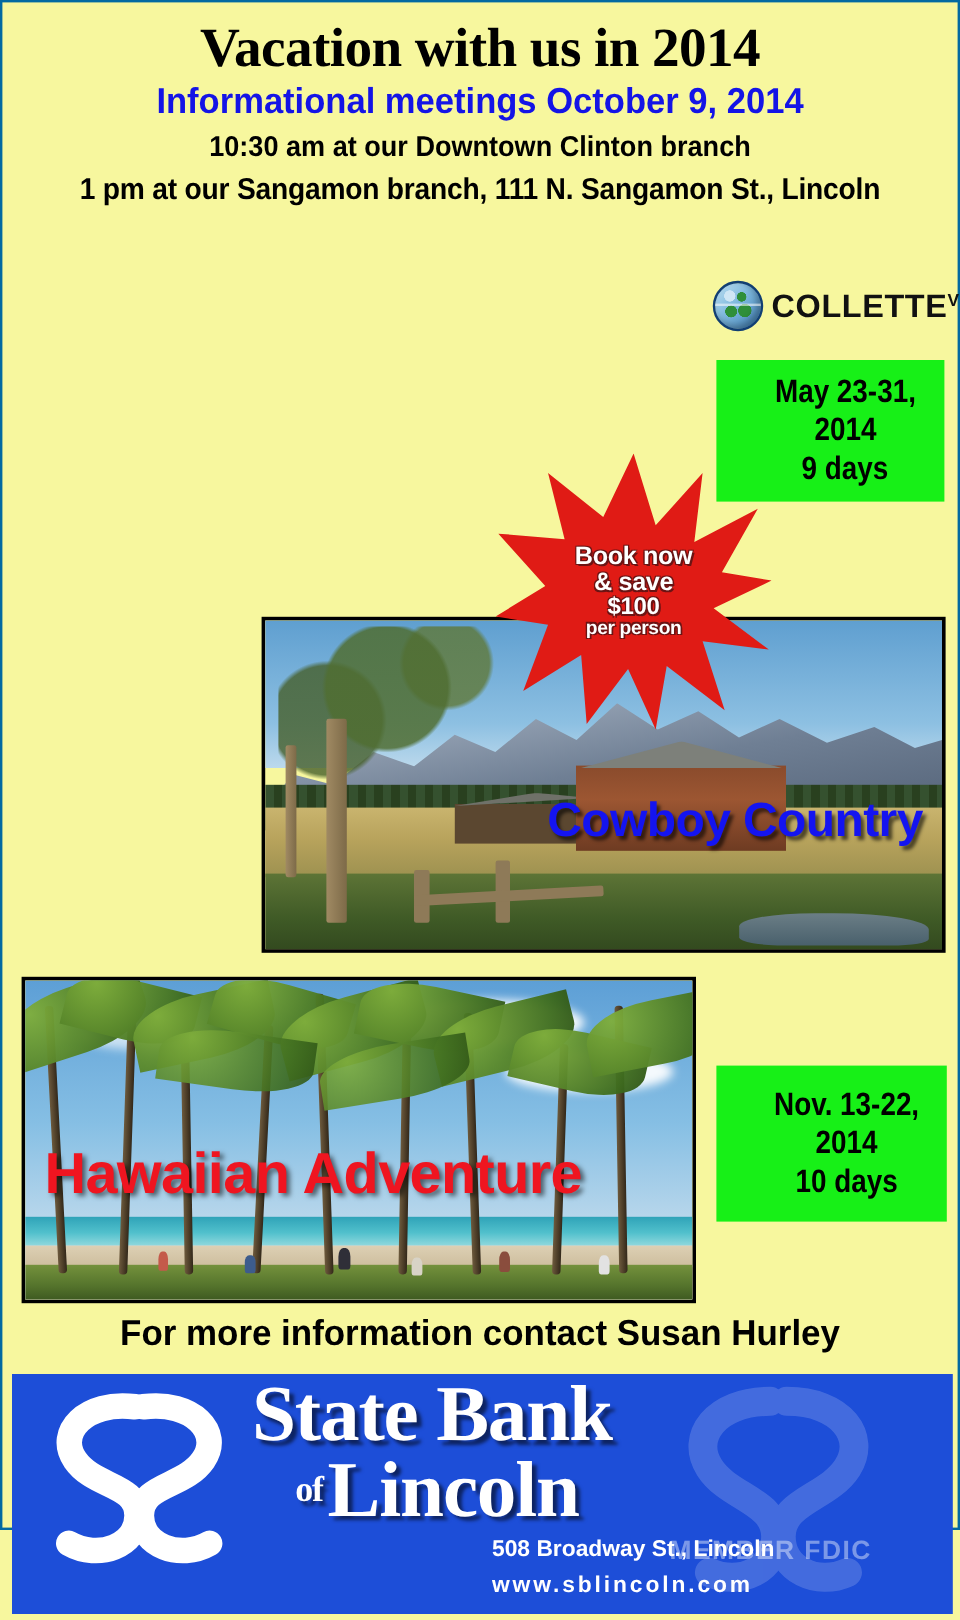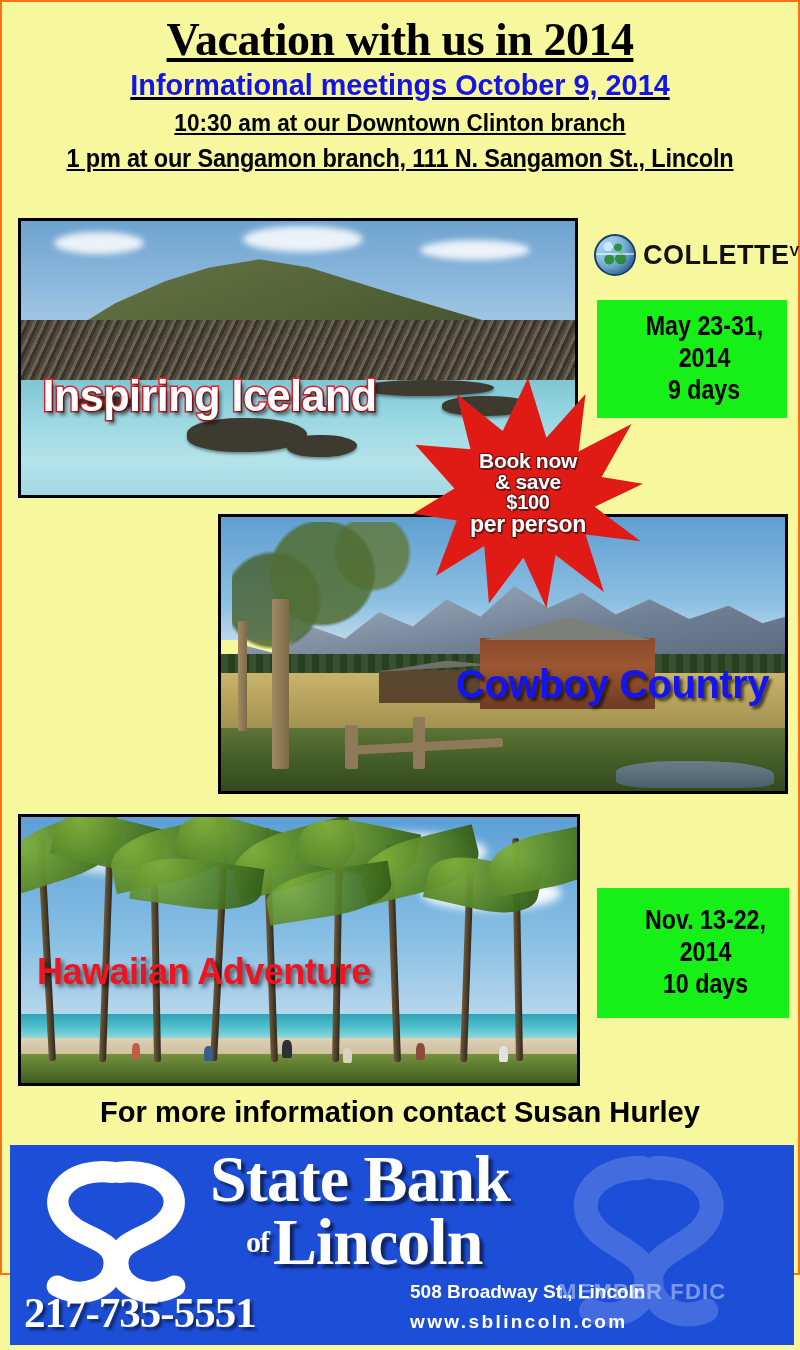--- a/index.html
+++ b/index.html
@@ -13,8 +13,7 @@
   .ad {
     position:absolute; left:0; top:0; width:800px; height:1275px;
     background:#f7f79e;
-    border:2px solid #f97316;
-    text-decoration:underline;
+    border:2px solid #0369a1;
   }
 
   

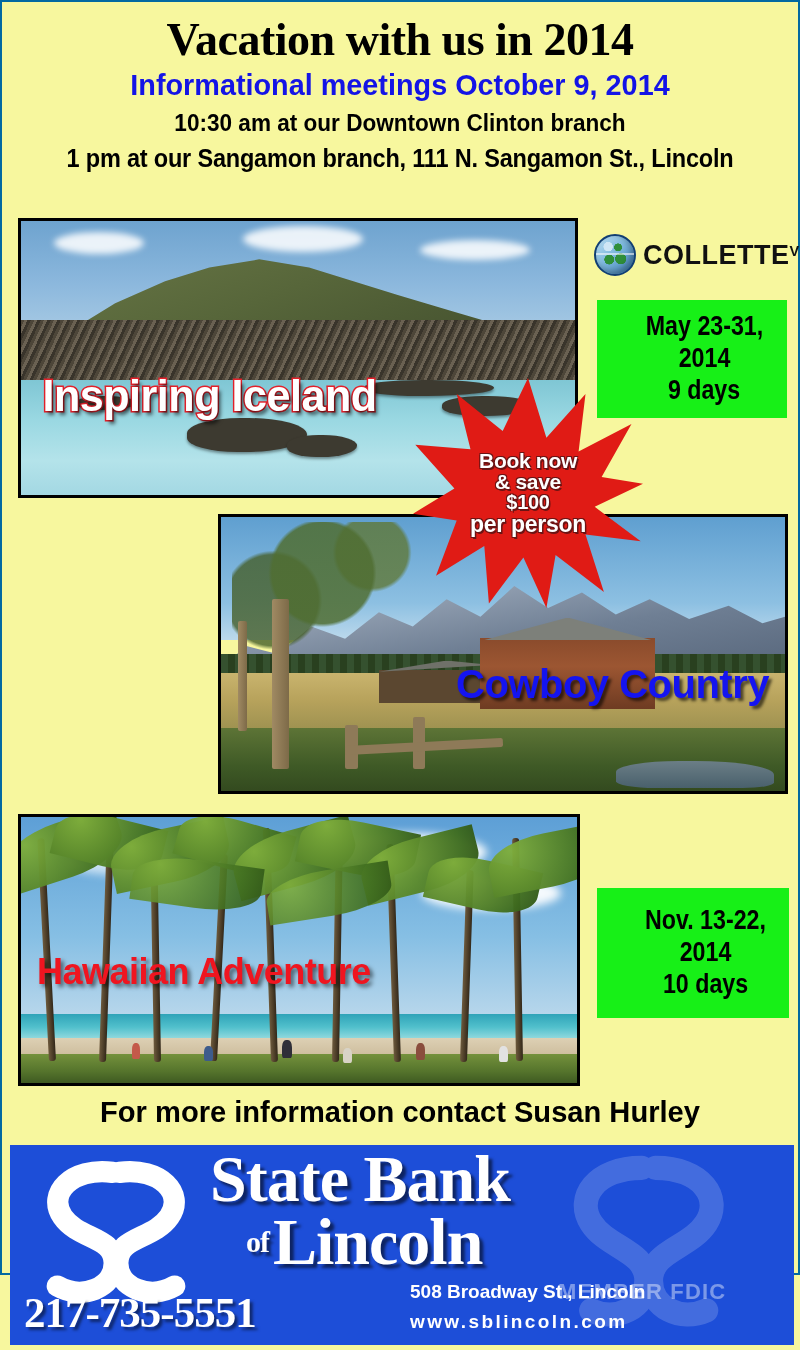--- a/index.html
+++ b/index.html
@@ -308,22 +308,6 @@
     </div>
   </div>
 
-  <div class="photo" id="ph-iceland">
-    <div class="sky ice-sky"></div>
-    <div class="ice-cloud" style="left:6%;top:4%;width:90px;height:22px;"></div>
-    <div class="ice-cloud" style="left:40%;top:2%;width:120px;height:26px;"></div>
-    <div class="ice-cloud" style="left:72%;top:7%;width:110px;height:20px;"></div>
-    <div class="ice-mtn" style="background:linear-gradient(160deg,#6e7c4a 0%,#57663a 35%,#3f4b2c 70%,#2c3420 100%);
-                clip-path:polygon(0 46%, 9% 40%, 17% 30%, 26% 22%, 34% 17%, 43% 14%, 52% 17%, 60% 22%, 68% 27%, 78% 33%, 88% 39%, 100% 44%, 100% 62%, 0 62%);"></div>
-    <div class="lay ice-lava"></div>
-    <div class="lay ice-water"></div>
-    <div class="ice-rock" style="left:30%;top:72%;width:120px;height:34px;"></div>
-    <div class="ice-rock" style="left:48%;top:78%;width:70px;height:22px;"></div>
-    <div class="ice-rock" style="left:76%;top:64%;width:90px;height:20px;"></div>
-    <div class="ice-rock" style="left:62%;top:58%;width:130px;height:16px;"></div>
-    <div class="ice-rock" style="left:10%;top:64%;width:60px;height:14px;"></div>
-    <div class="cap" id="cap-iceland">Inspiring Iceland</div>
-  </div>
 
   <div class="datebox" id="box-iceland">
     <span class="dt">May 23-31, 2014</span>

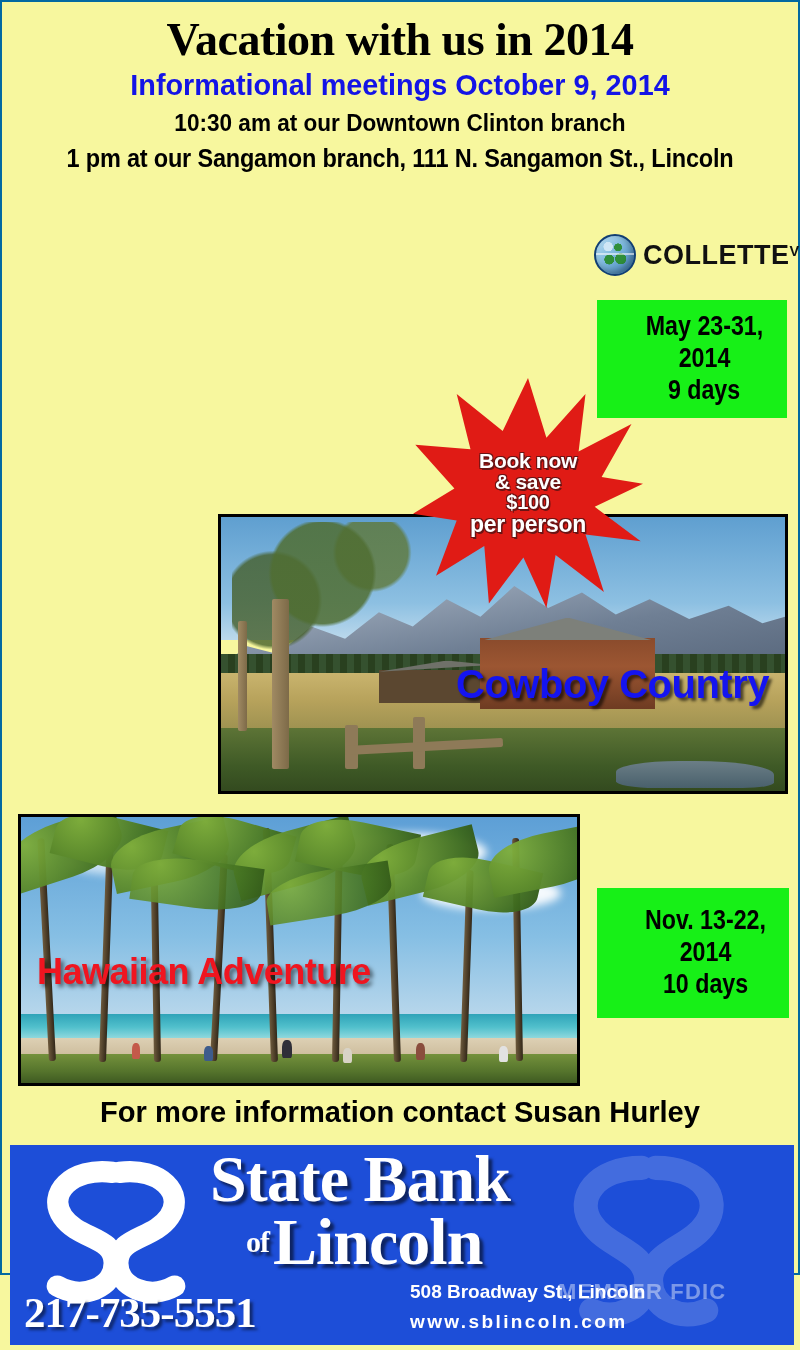--- a/index.html
+++ b/index.html
@@ -239,7 +239,7 @@
   .burst-text .l1 { font-size:21px; }
   .burst-text .l2 { font-size:21px; }
   .burst-text .l3 { font-size:20px; }
-  .burst-text .l4 { font-size:23px; }
+  .burst-text .l4 { font-size:16px; }
 
   
   #contact {

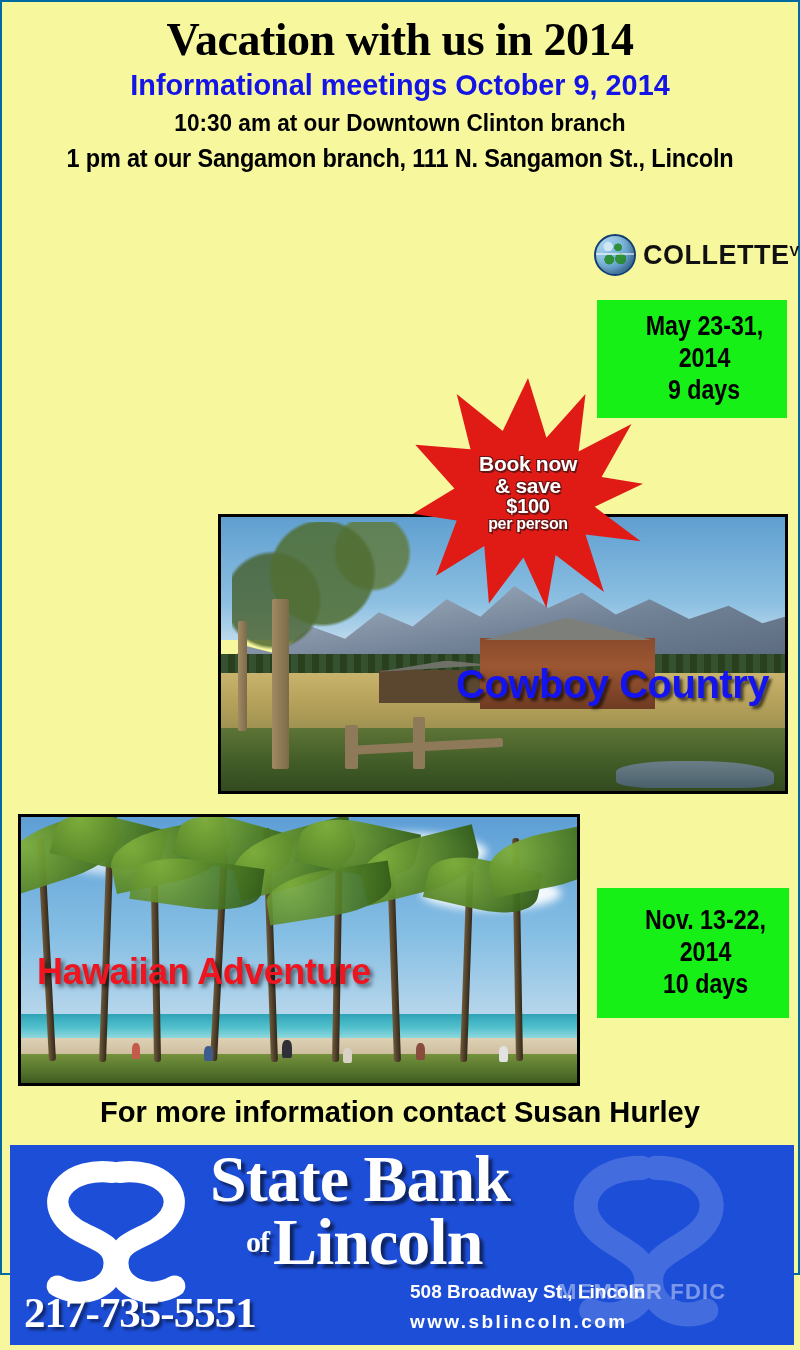--- a/index.html
+++ b/index.html
@@ -178,7 +178,7 @@
     text-shadow:3px 3px 3px rgba(0,0,0,.6);
   }
   #cap-hawaii {
-    left:16px; top:134px; font-size:36px; color:#ef1520;
+    left:16px; top:134px; font-size:48px; color:#ef1520;
     text-shadow:3px 3px 4px rgba(0,0,0,.55);
   }
 

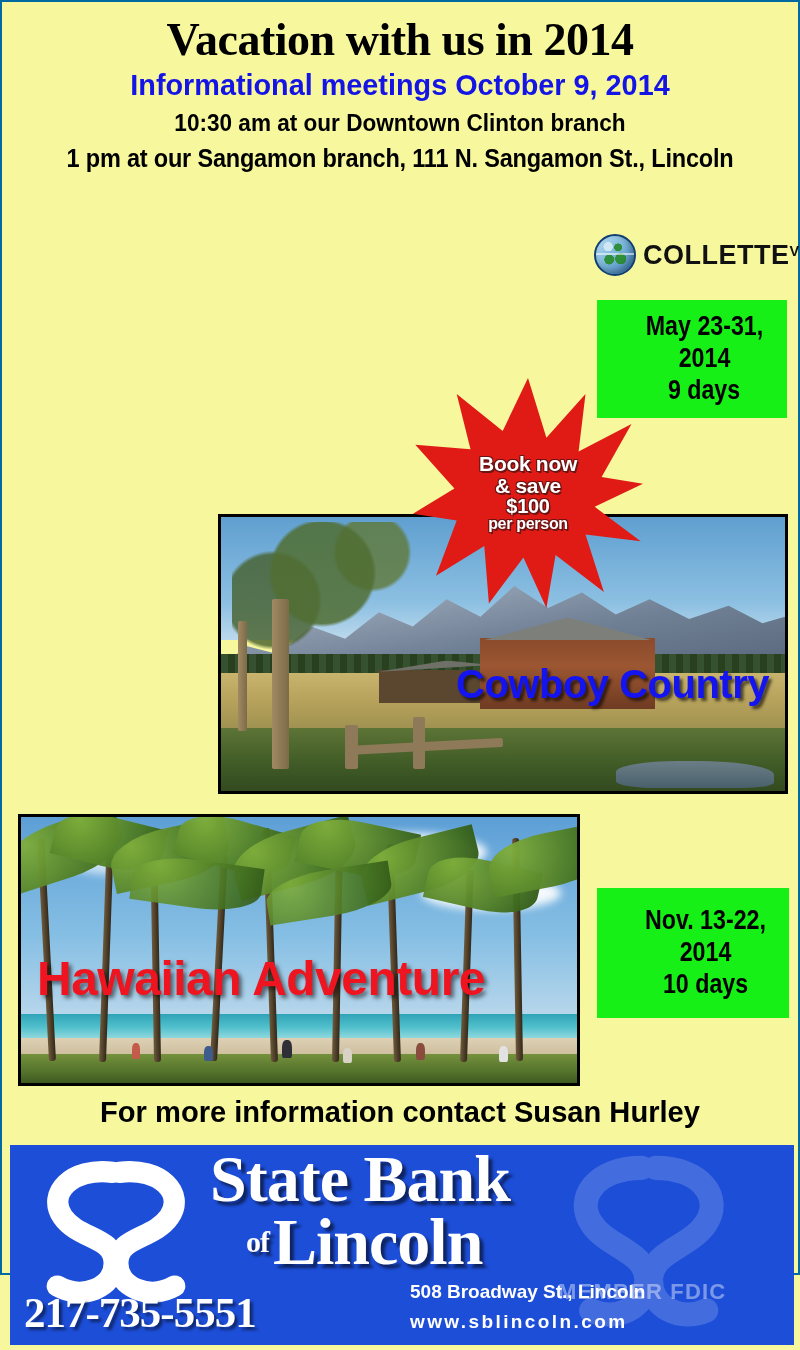--- a/index.html
+++ b/index.html
@@ -420,7 +420,6 @@
     </div>
 
     <div id="member-fdic">MEMBER FDIC</div>
-    <div id="phone">217-735-5551</div>
     <div id="addr">508 Broadway St., Lincoln</div>
     <div id="website">www.sblincoln.com</div>
   </div>

